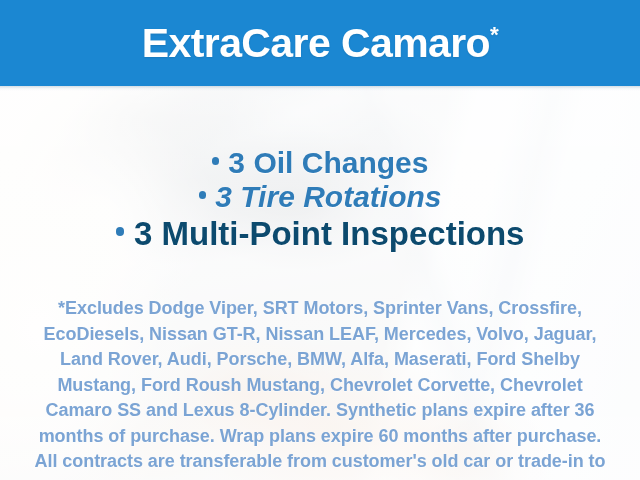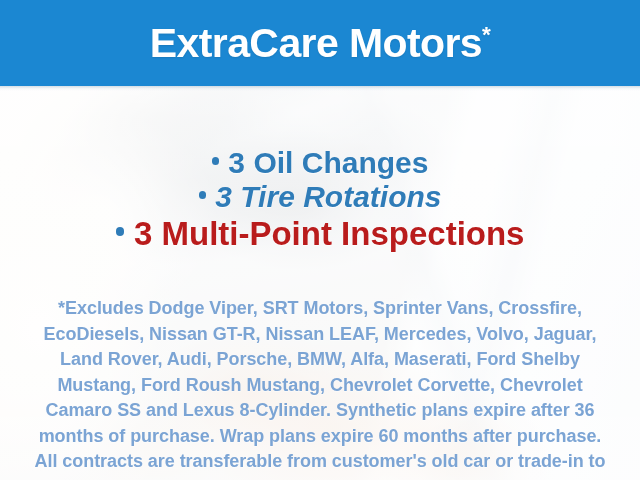--- a/index.html
+++ b/index.html
@@ -193,7 +193,7 @@
   </div>
 
   <div class="header-band" style="background: rgb(27, 135, 210);">
-    <div class="header-title" style="color: rgb(255, 255, 255);"><span>ExtraCare Motors</span><sup>*</sup></div>
+    <div class="header-title" style="color: rgb(255, 255, 255);"><span>ExtraCare Camaro</span><sup>*</sup></div>
   </div>
   <div class="band-shadow"></div>
 

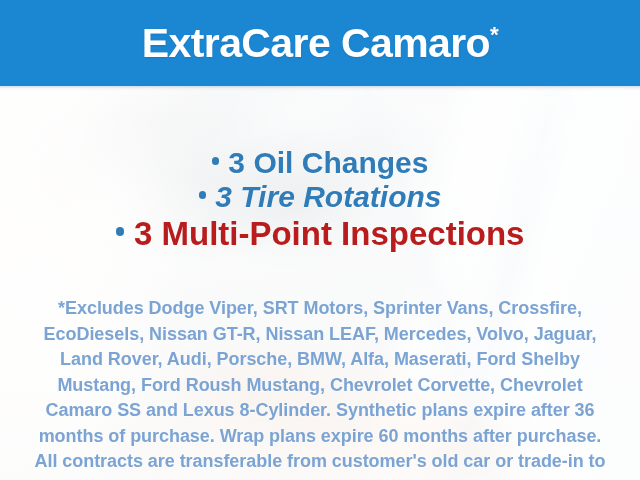--- a/index.html
+++ b/index.html
@@ -202,7 +202,7 @@
     <div class="benefits">
       <span class="benefit-row benefit-1" style="color: rgb(47, 124, 184);"><span class="dot" style="background: rgb(47, 124, 184);"></span><span>3 Oil Changes</span></span>
       <span class="benefit-row benefit-2" style="color: rgb(47, 124, 184);"><span class="dot" style="background: rgb(47, 124, 184);"></span><span>3 Tire Rotations</span></span>
-      <span class="benefit-row benefit-3" style="color: #b91c1c;"><span class="dot" style="background: rgb(47, 124, 184);"></span><span>3 Multi-Point Inspections</span></span>
+      <span class="benefit-row benefit-3" style="color: #0c4a6e;"><span class="dot" style="background: rgb(47, 124, 184);"></span><span>3 Multi-Point Inspections</span></span>
     </div>
 
     <div class="disclaimer" style="color: rgb(123, 164, 212);">*Excludes Dodge Viper, SRT Motors, Sprinter Vans, Crossfire, EcoDiesels, Nissan GT-R, Nissan LEAF, Mercedes, Volvo, Jaguar, Land Rover, Audi, Porsche, BMW, Alfa, Maserati, Ford Shelby Mustang, Ford Roush Mustang, Chevrolet Corvette, Chevrolet Camaro SS and Lexus 8-Cylinder. Synthetic plans expire after 36 months of purchase. Wrap plans expire 60 months after purchase. All contracts are transferable from customer's old car or trade-in to their new car. All contracts can be flat cancelled within 30 days if no services have been used. All other contracts have a $25 cancellation fee. See dealer for details.</div>

